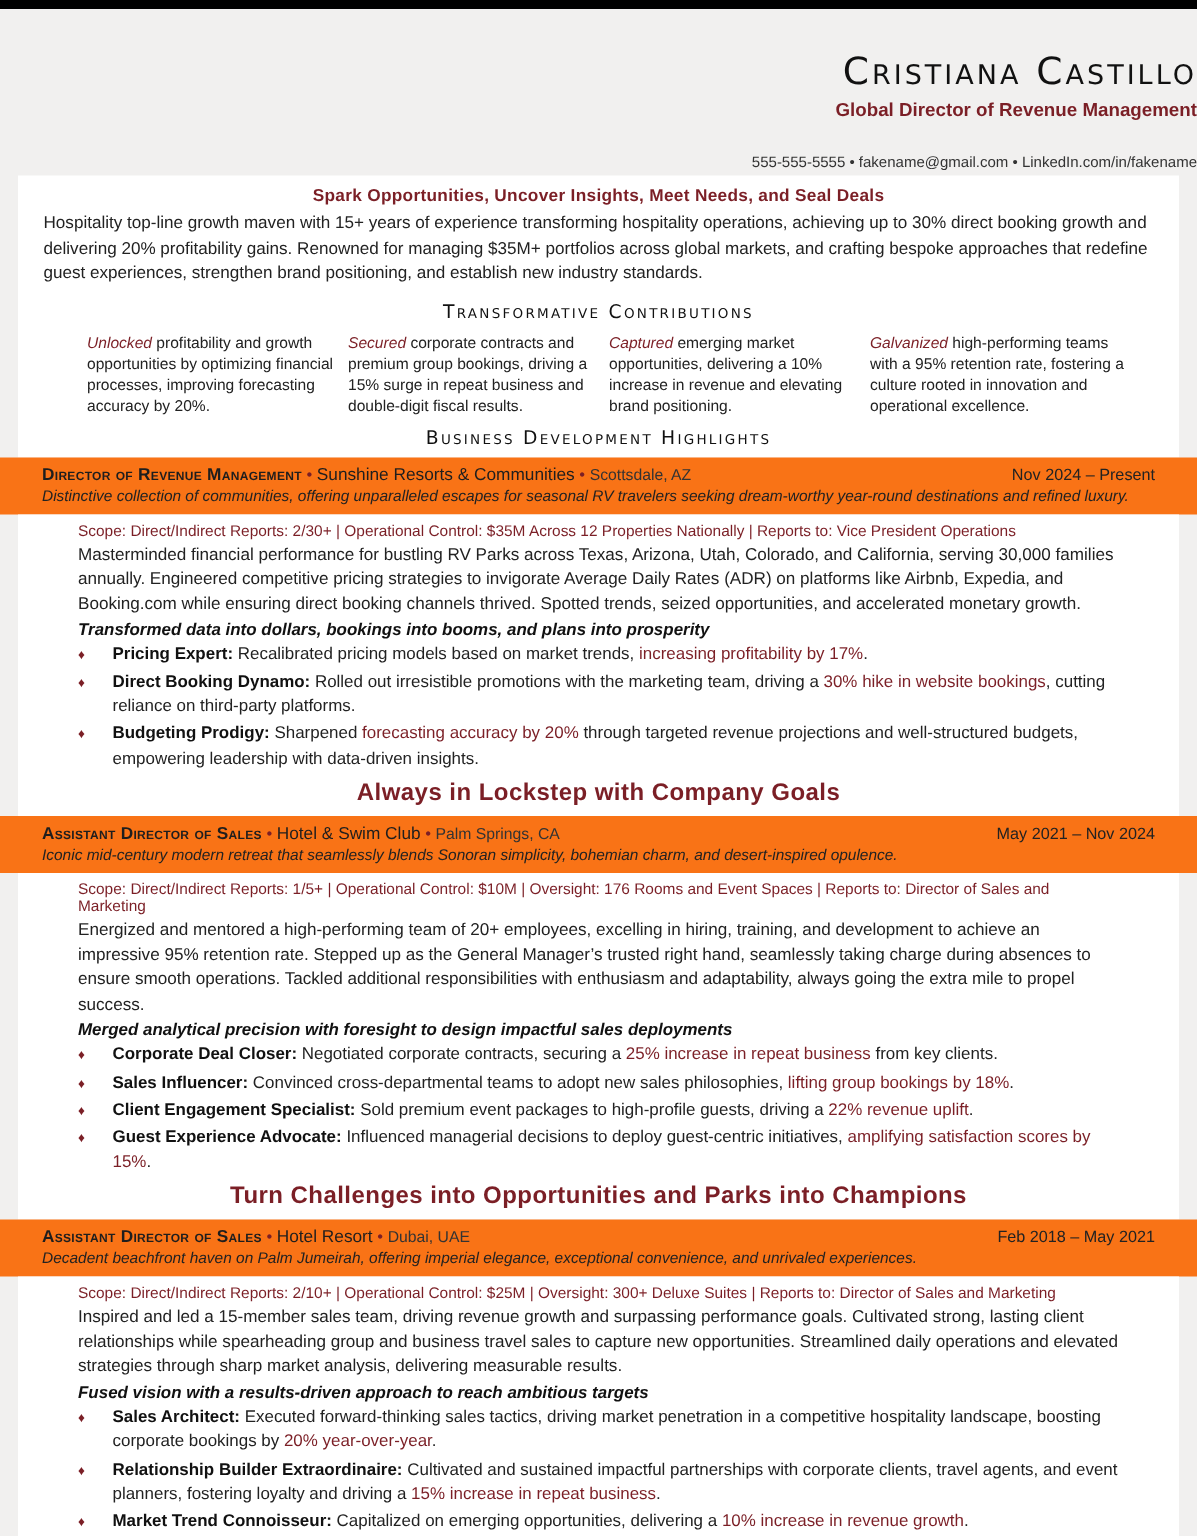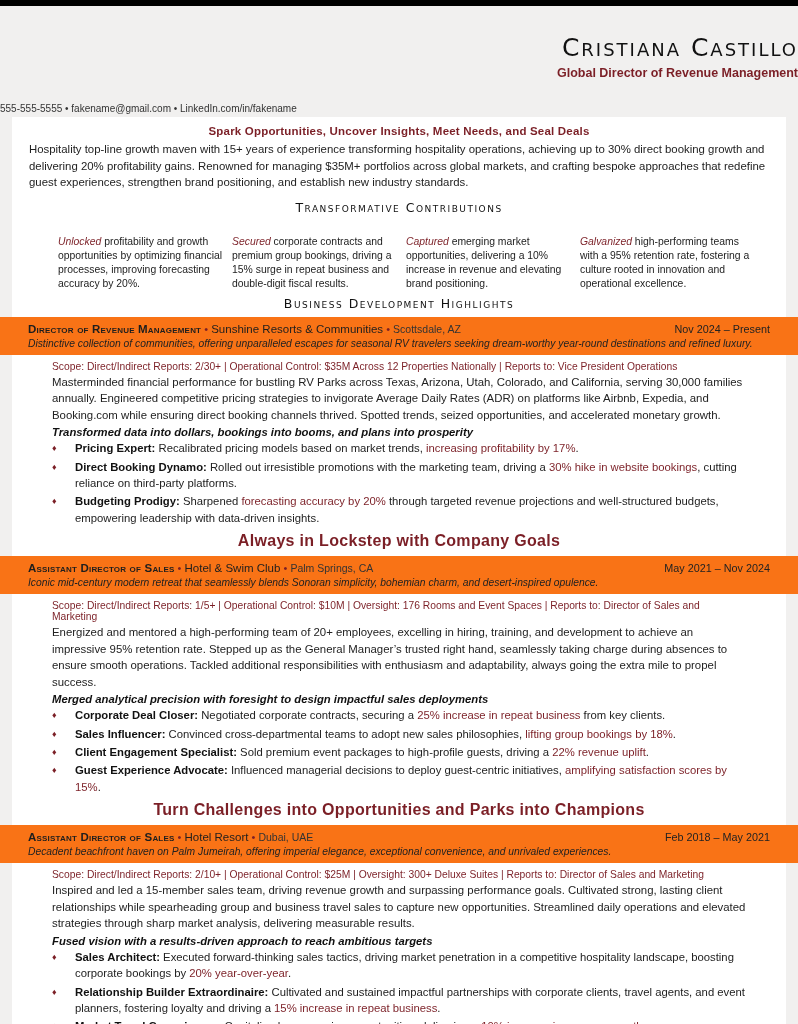--- a/index.html
+++ b/index.html
@@ -18,7 +18,7 @@
       color: #111; line-height: 30px; font-weight: normal;
     }
     .title { color: #7b1f26; font-weight: bold; font-size: 12.5px; margin-top: 3px; }
-    .contact-band { background: #f1f0ef; text-align: left; font-size: 10px; color: #333; height: 16px; line-height: 16px; margin-top: 2px; }
+    .contact-band { background: #f1f0ef; text-align: right; font-size: 10px; color: #333; height: 16px; line-height: 16px; margin-top: 2px; }
     .card { background: #ffffff; margin: 0 12px; }
     .accent { color: #7b1f26; }
     .tagline { text-align: center; color: #7b1f26; font-weight: bold; font-size: 11.5px; letter-spacing: 0.2px; }

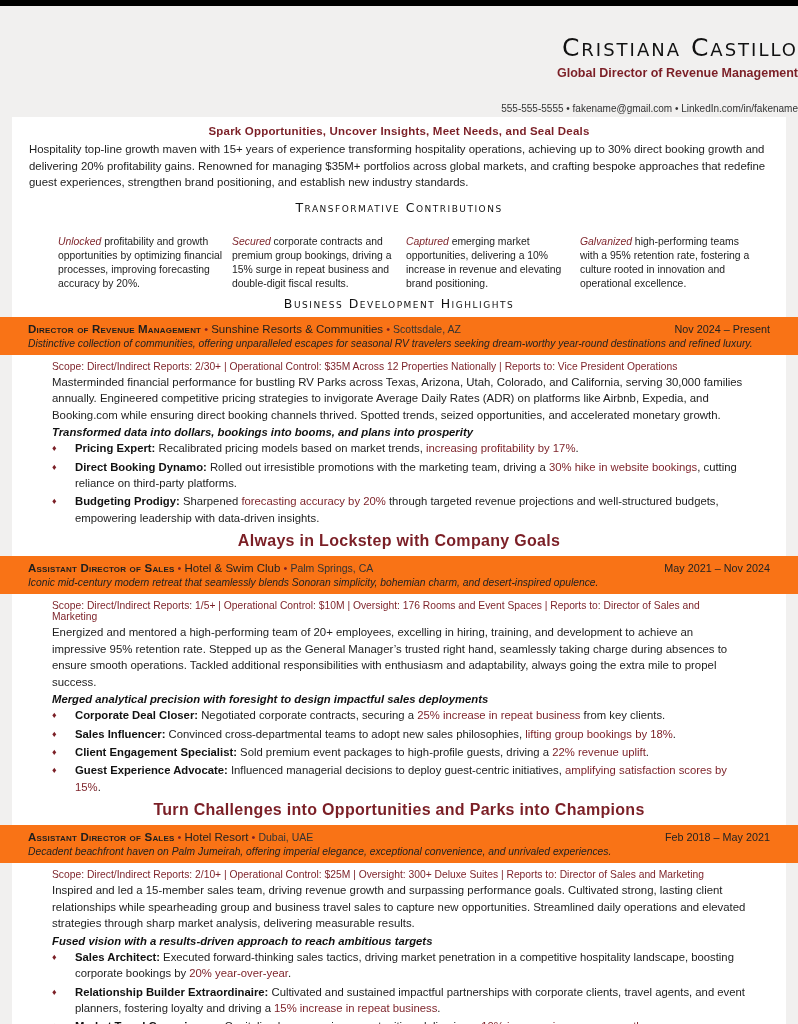--- a/index.html
+++ b/index.html
@@ -27,7 +27,7 @@
       text-align: center; font-variant: small-caps; letter-spacing: 1.5px;
       font-family: "DejaVu Sans", sans-serif; font-size: 12.5px; color: #111;
     }
-    .contrib { display: flex; padding: 0 32px 0 46px; margin-top: 20px; }
+    .contrib { display: flex; padding: 0 32px 0 46px; margin-top: 8px; }
     .contrib .col { width: 180px; font-size: 10.4px; line-height: 14.3px; color: #222; }
     .contrib .col em { color: #7b1f26; }
     .job-head { background: #f97316; padding: 6px 28px 6px 28px; }

